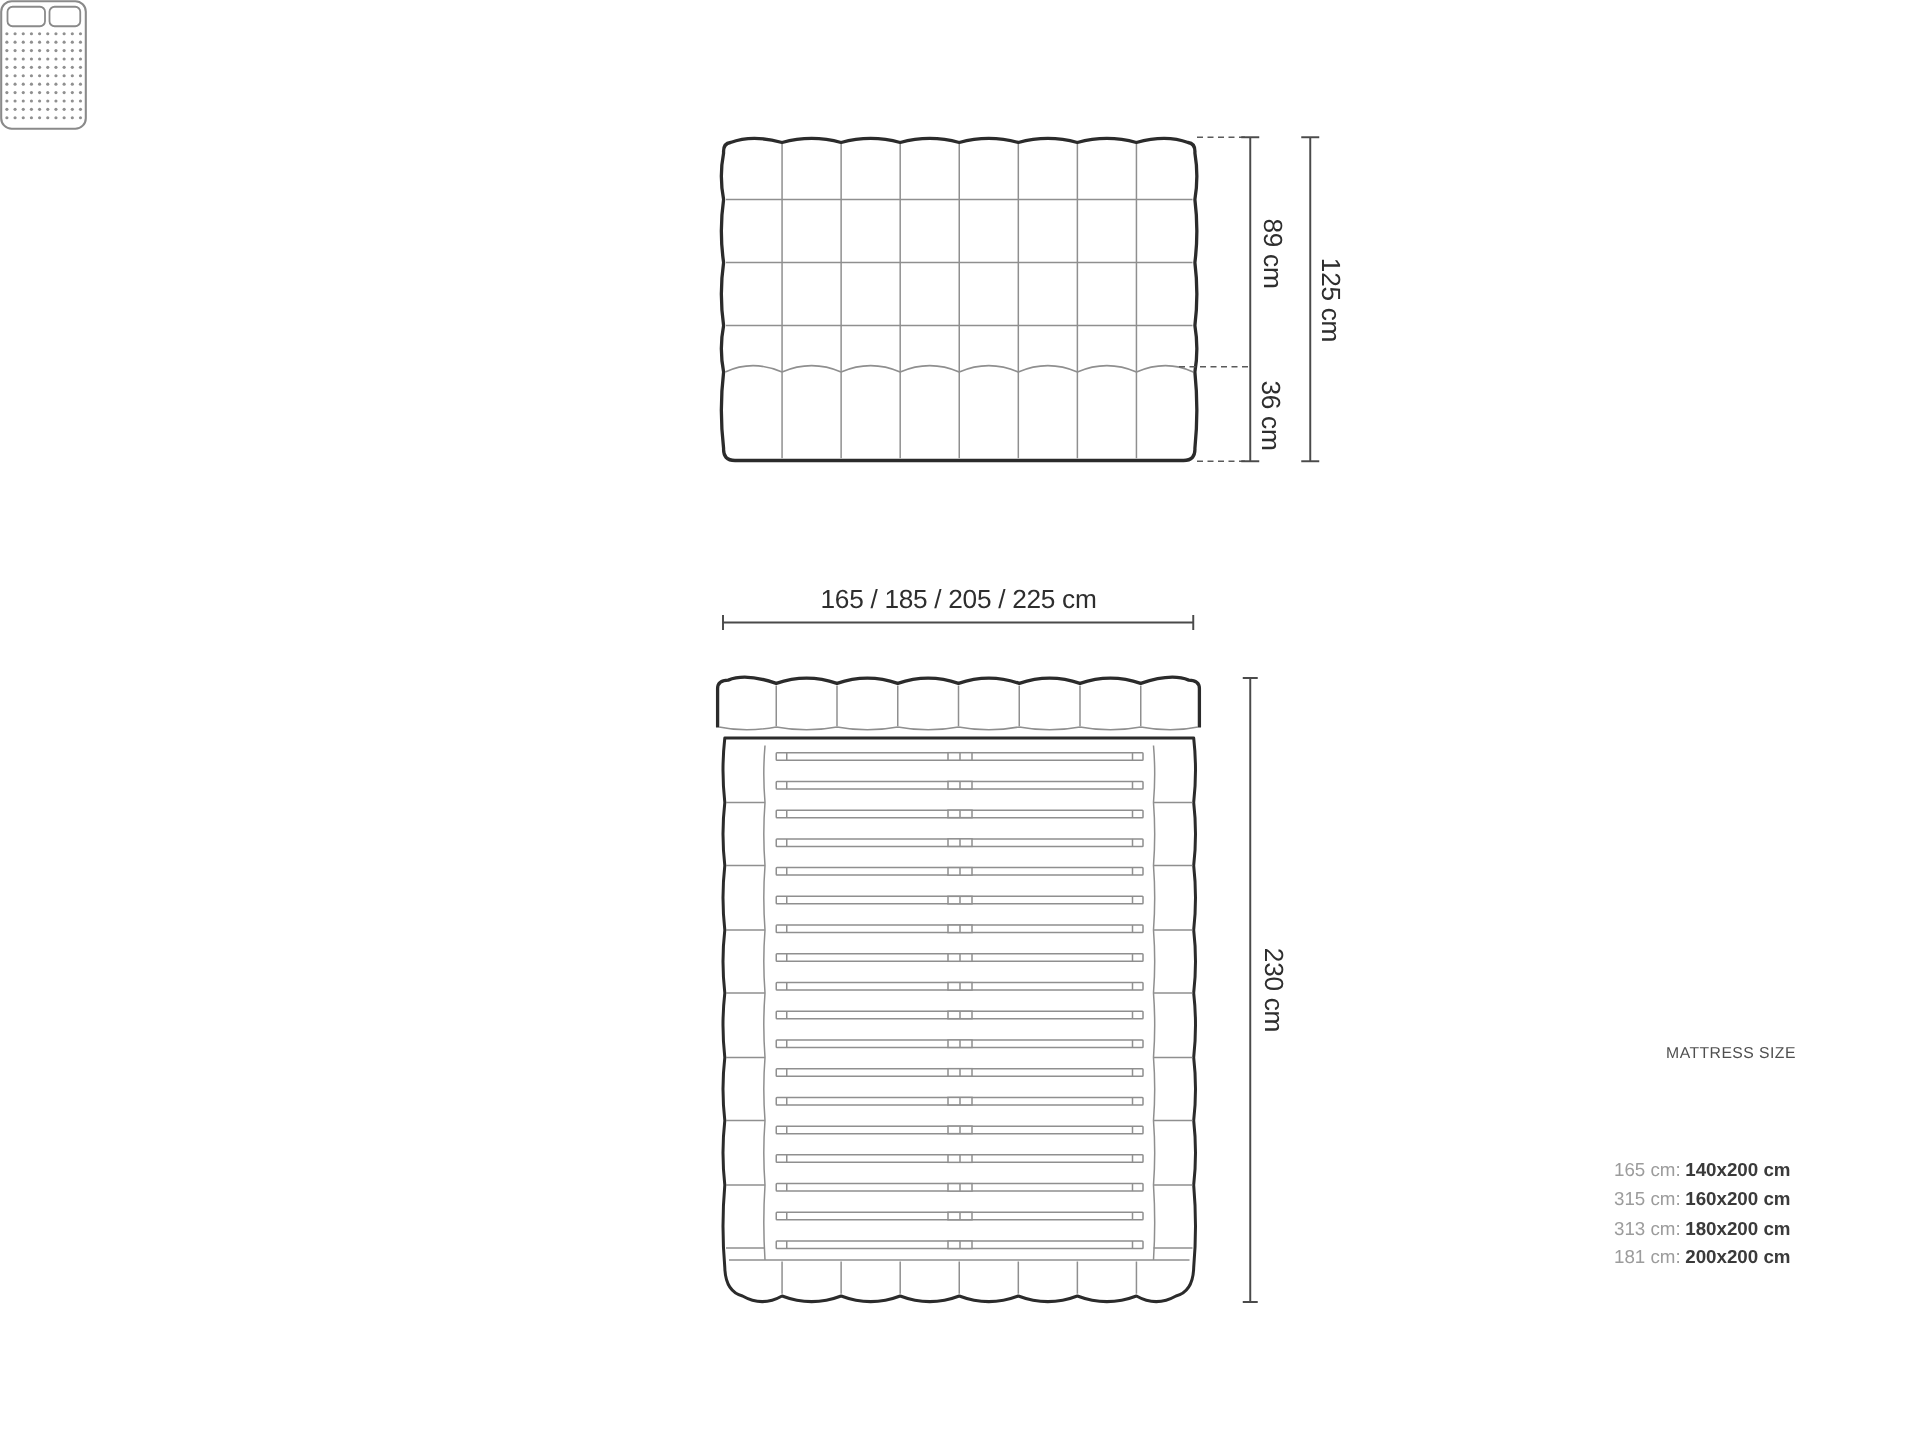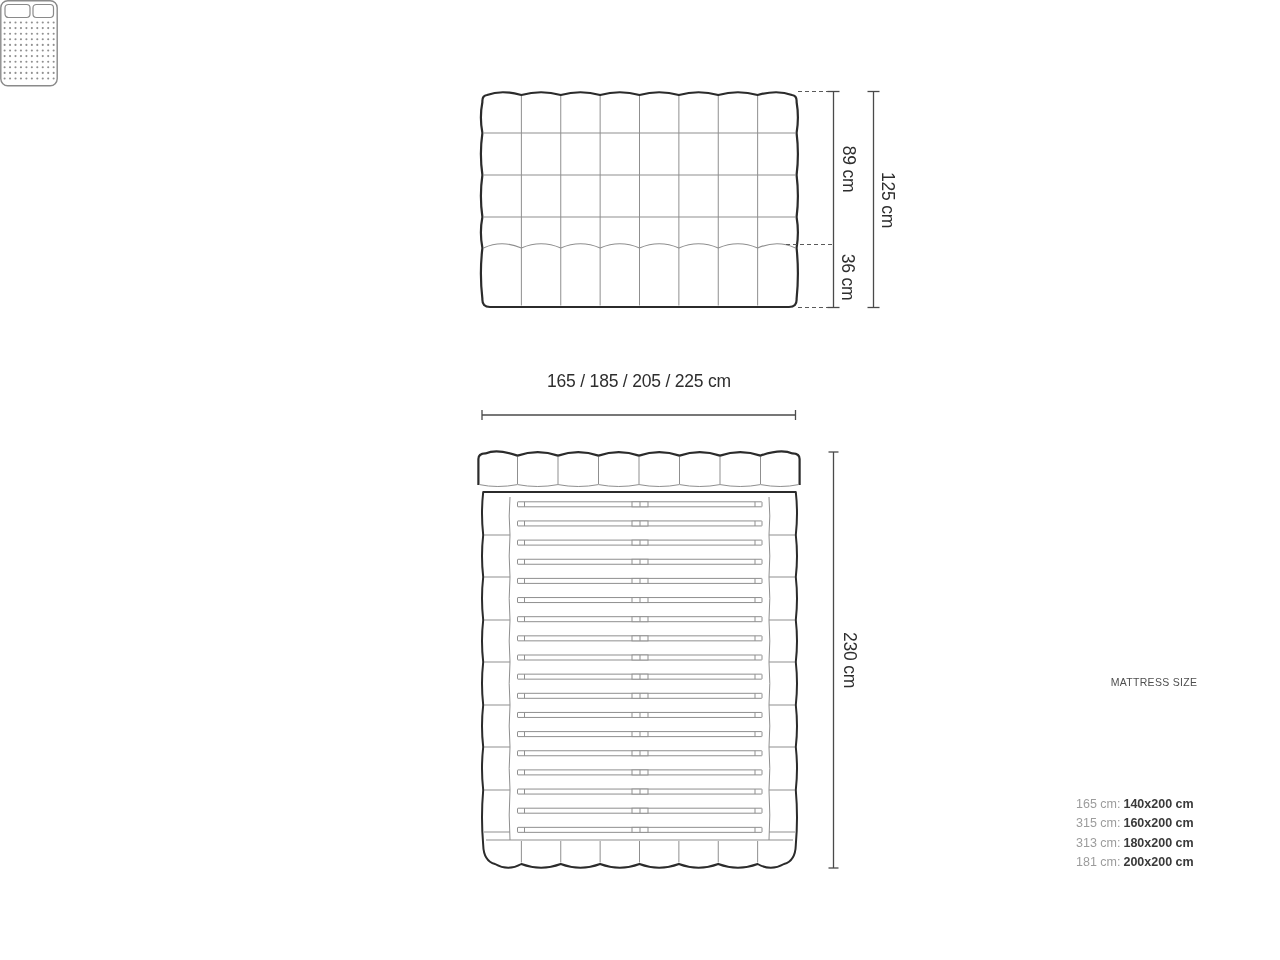--- a/index.html
+++ b/index.html
@@ -203,7 +203,7 @@
   <div class="dim-label vertical" style="left:848px;top:169px;">89 cm</div>
   <div class="dim-label vertical" style="left:847px;top:277px;">36 cm</div>
   <div class="dim-label vertical" style="left:887px;top:200px;">125 cm</div>
-  <div class="dim-label" style="left:639px;top:381px;">165 / 185 / 205 / 225 cm</div>
+  <div class="dim-label" style="left:639px;top:400px;">165 / 185 / 205 / 225 cm</div>
   <div class="dim-label vertical" style="left:849px;top:660px;">230 cm</div>
 
   <div>

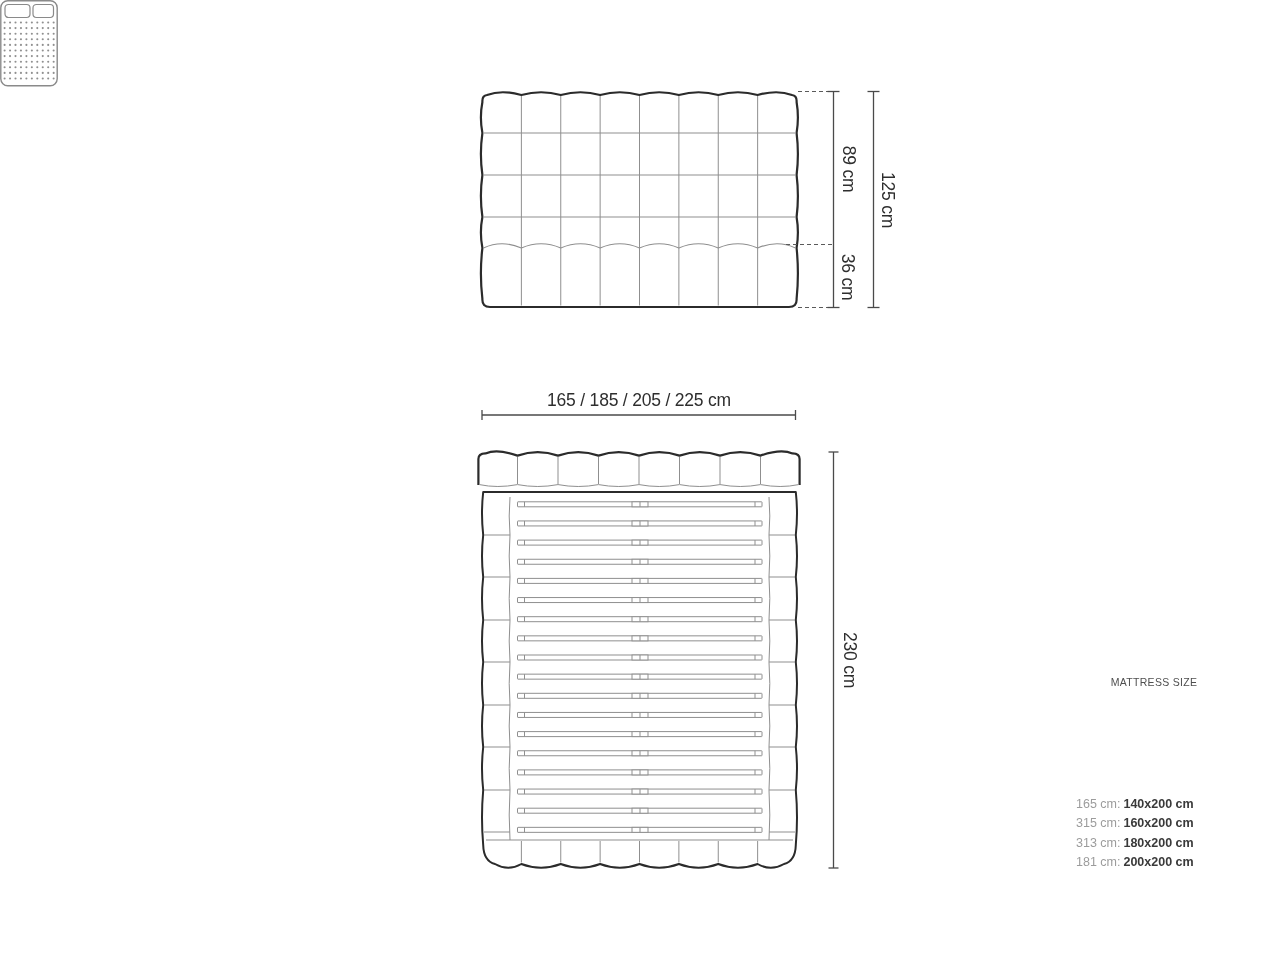--- a/index.html
+++ b/index.html
@@ -15,7 +15,7 @@
   }
   .dim-label.vertical{transform:translate(-50%,-50%) rotate(90deg);}
   .legend-title{
-    position:absolute;left:1104px;top:676px;width:100px;text-align:center;
+    position:absolute;left:1104px;top:696px;width:100px;text-align:center;
     font-size:10.5px;letter-spacing:0.3px;color:#4f4f4f;
   }
   .legend-icon{position:absolute;left:1127px;top:697px;}

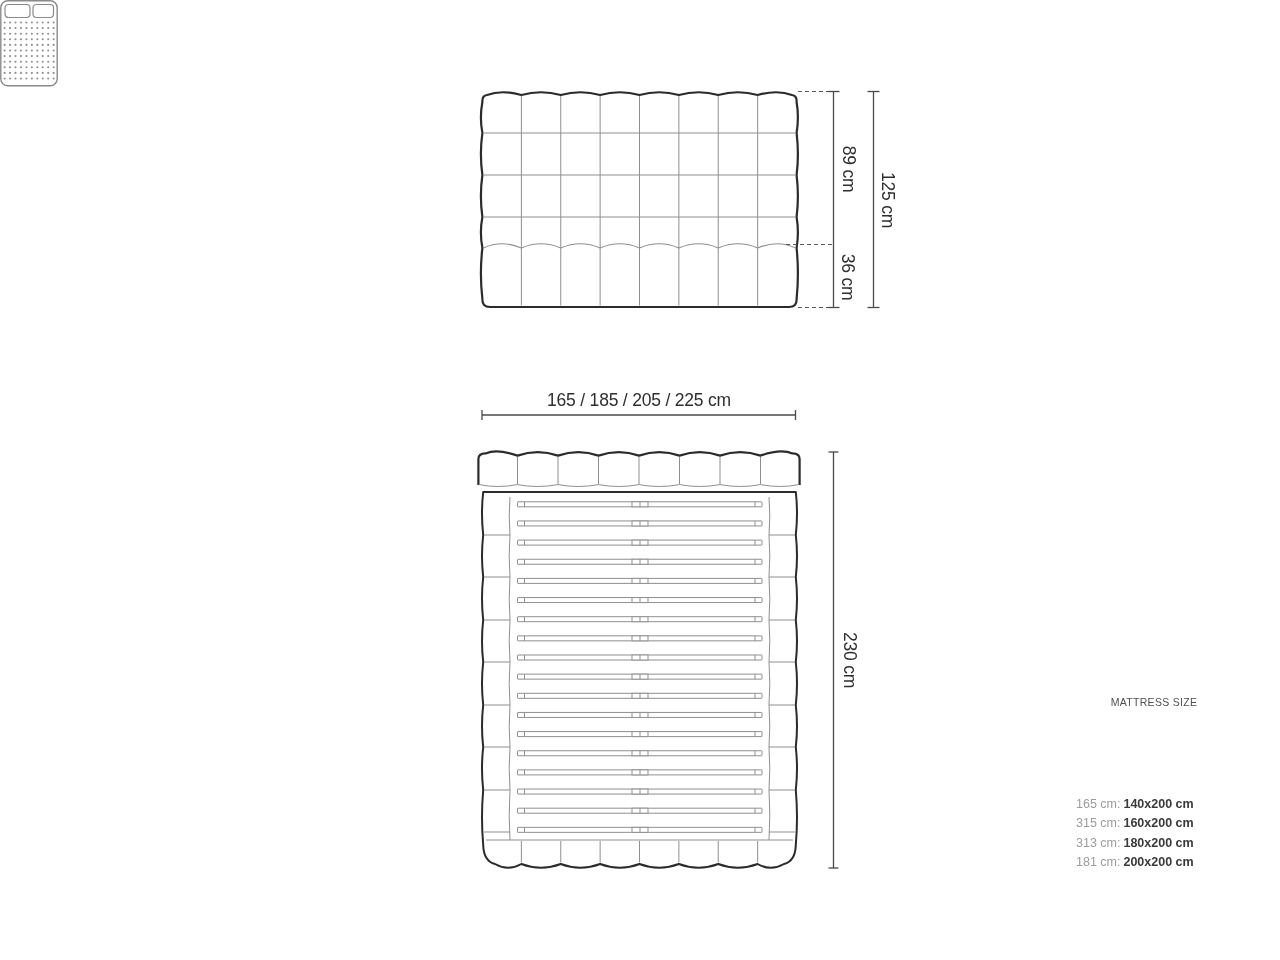--- a/index.html
+++ b/index.html
@@ -19,7 +19,7 @@
     font-size:10.5px;letter-spacing:0.3px;color:#4f4f4f;
   }
   .legend-icon{position:absolute;left:1127px;top:697px;}
-  .legend-list{position:absolute;left:1076px;top:795px;width:117px;}
+  .legend-list{position:absolute;left:1076px;top:771px;width:117px;}
   .legend-row{height:19.4px;line-height:19.4px;text-align:right;font-size:12.5px;white-space:nowrap;}
   .legend-row .ll{color:#9c9c9c;font-weight:400;}
   .legend-row .lv{color:#3a3a3a;font-weight:700;margin-left:3px;}

